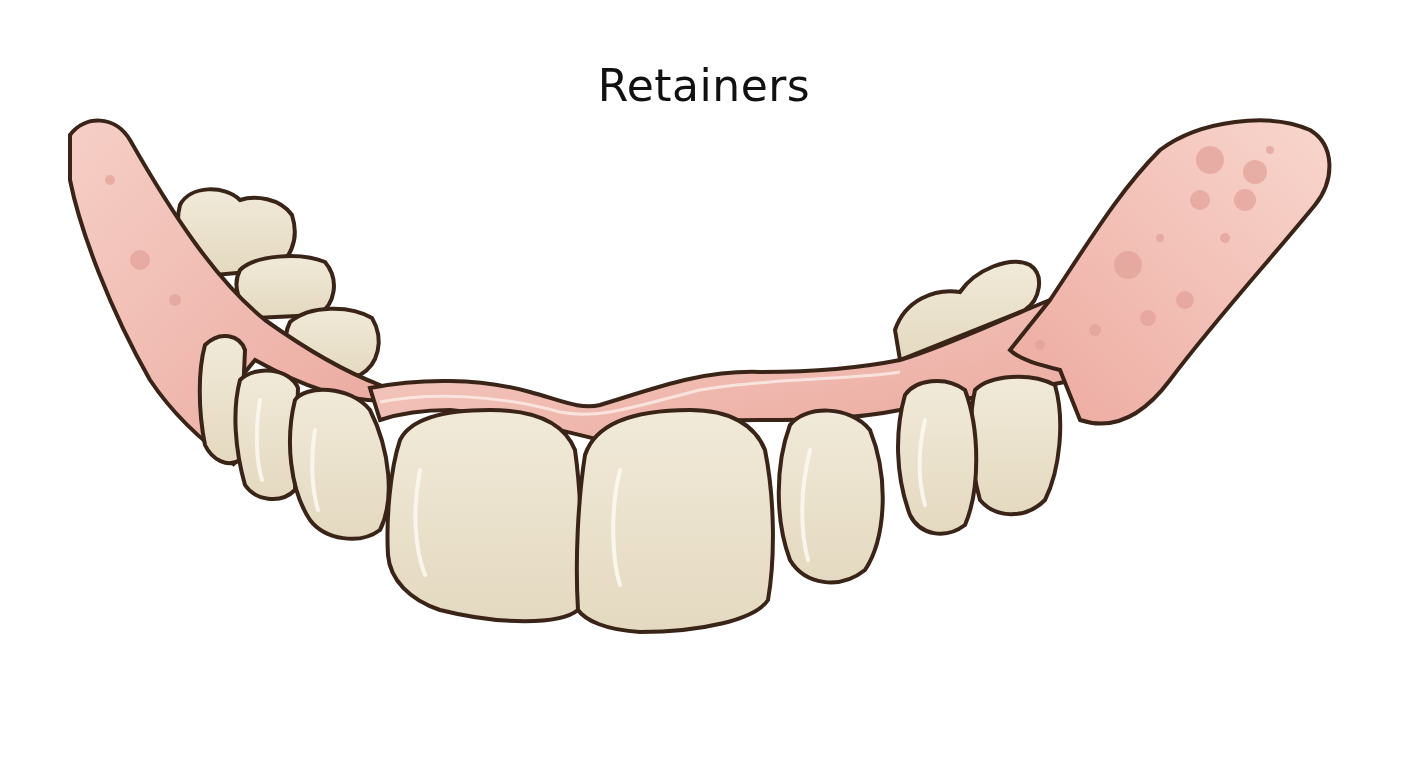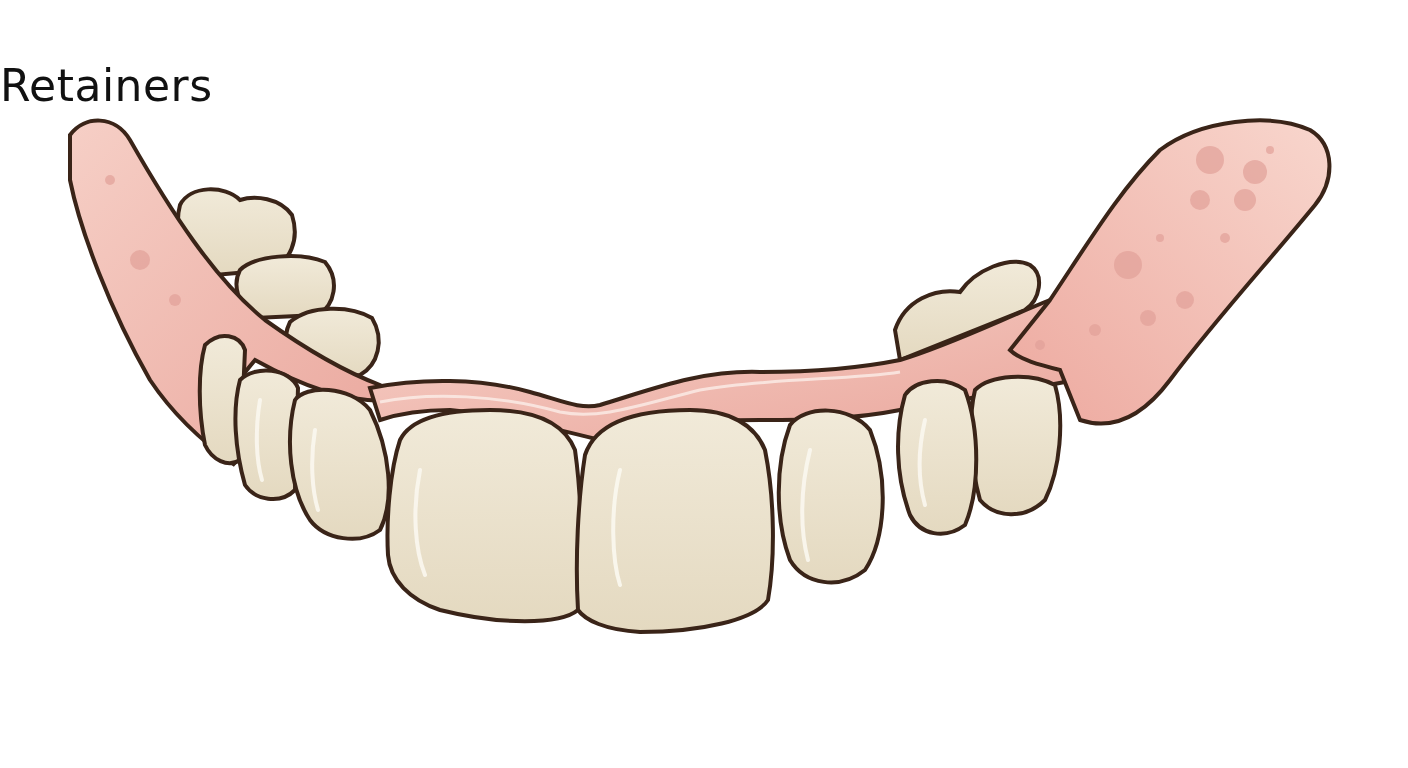--- a/index.html
+++ b/index.html
@@ -19,6 +19,7 @@
       left: 0;
       top: 60px;
       width: 1408px;
+      text-align: center;
       font-family: "DejaVu Sans", sans-serif;
       font-size: 44px;
       color: #111111;

